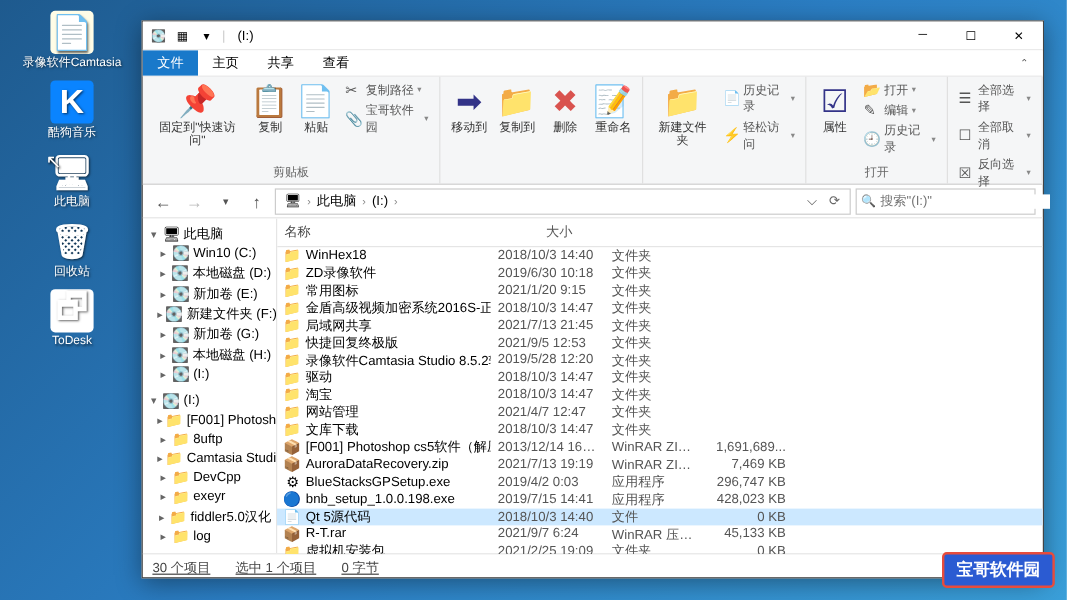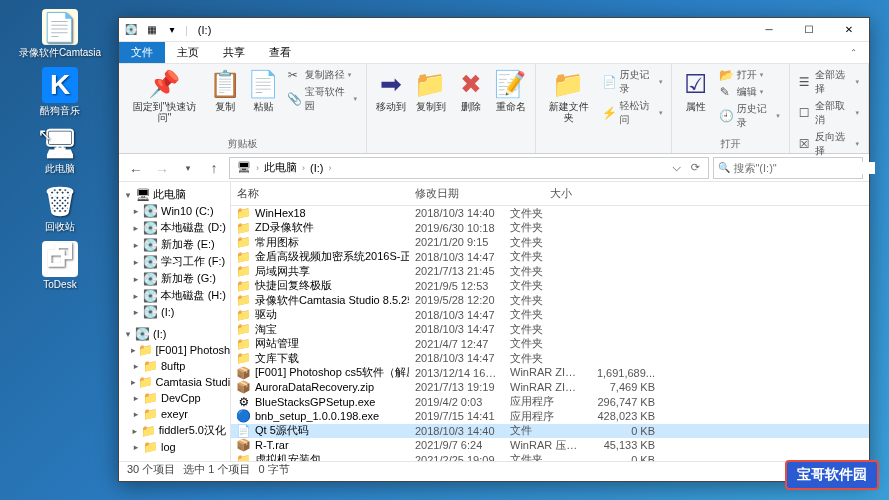--- a/index.html
+++ b/index.html
@@ -360,7 +360,6 @@
     <div class="filelist">
       <div class="fl-head">
         <div class="col col-name">名称</div>
-        <div class="col col-date">修改日期</div>
         <div class="col col-size">大小</div>
       </div>
       <div class="fl-body">

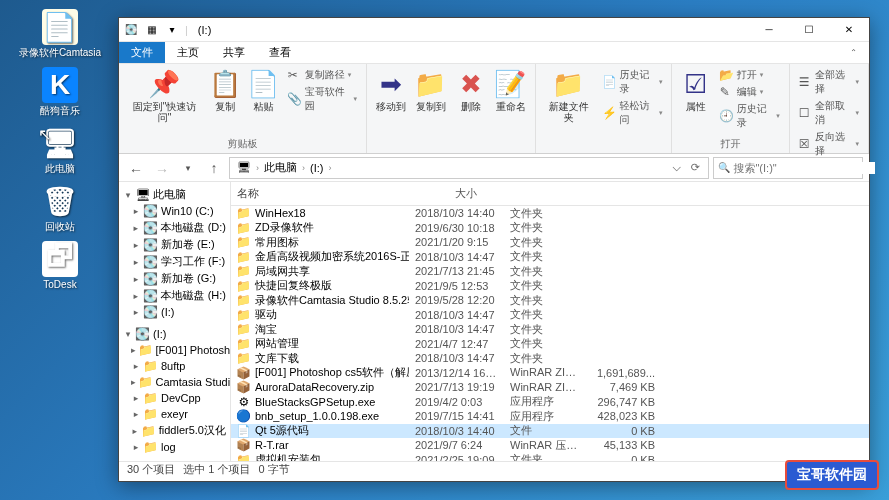--- a/index.html
+++ b/index.html
@@ -298,7 +298,7 @@
         <div class="tree-node lvl1">
           <span class="exp">▸</span>
           <span class="ticon">💽</span>
-          <span>学习工作 (F:)</span>
+          <span>新建文件夹 (F:)</span>
         </div>
         <div class="tree-node lvl1">
           <span class="exp">▸</span>

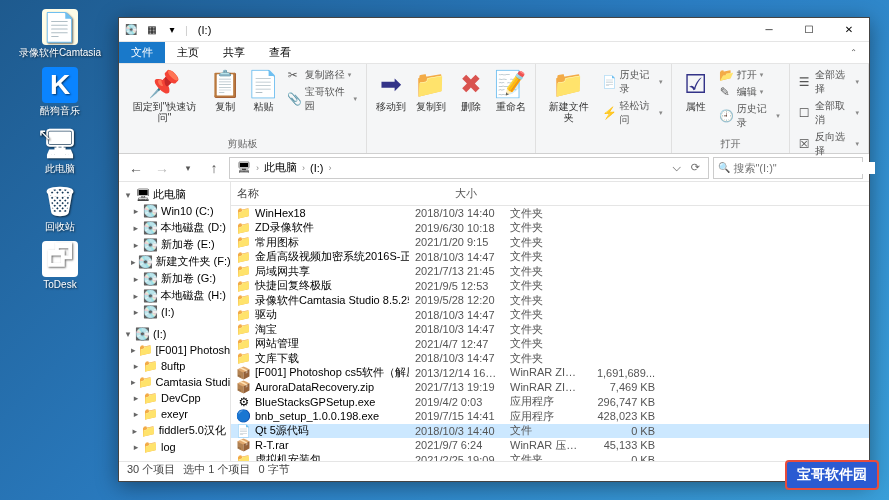--- a/index.html
+++ b/index.html
@@ -68,7 +68,7 @@
 .col-size { width: 75px; text-align: right; color: #555; }
 .ficon { width: 14px; height: 14px; display: inline-flex; align-items: center; justify-content: center; font-size: 12px; flex-shrink: 0; }
 
-.statusbar { height: 20px; border-top: 1px solid #e5e5e5; display: flex; align-items: flex-start; font-size: 11px; padding: 0 8px; gap: 8px; color: #444; }
+.statusbar { height: 20px; border-top: 1px solid #e5e5e5; display: flex; align-items: flex-end; font-size: 11px; padding: 0 8px; gap: 21px; color: #444; text-decoration: underline; }
 .statusbar .sb-r { margin-left: auto; display: flex; gap: 4px; }
 .viewbtn { width: 20px; height: 16px; border: 1px solid #ccc; display: flex; align-items: center; justify-content: center; font-size: 9px; cursor: pointer; }
 .viewbtn.active { background: #cce8ff; }

